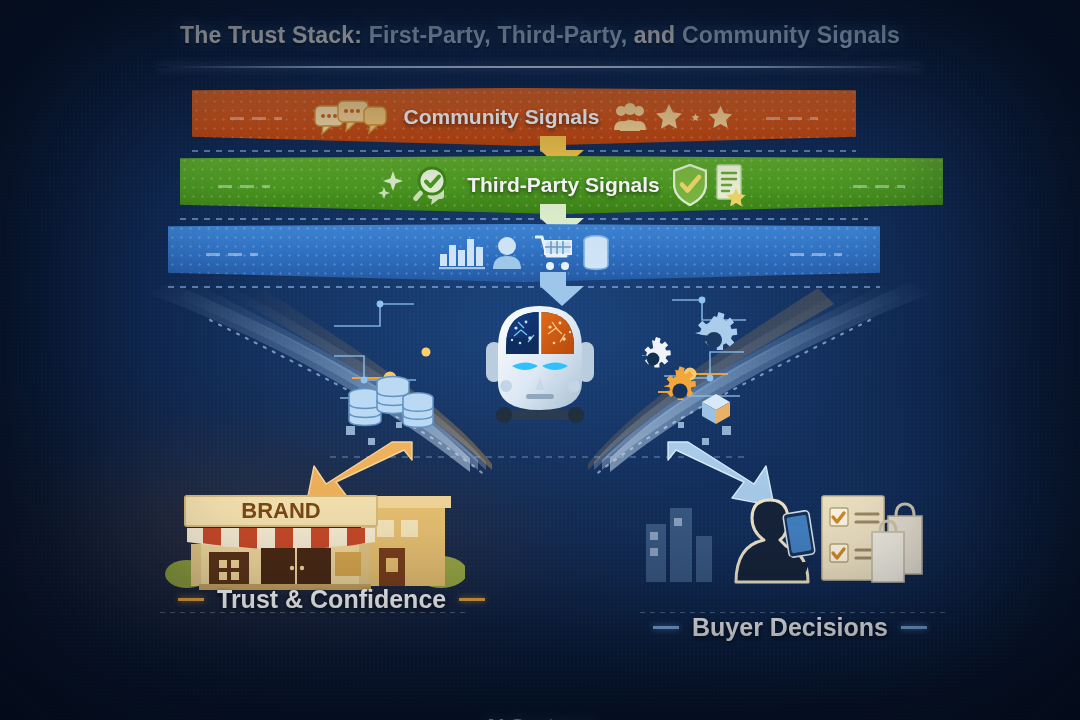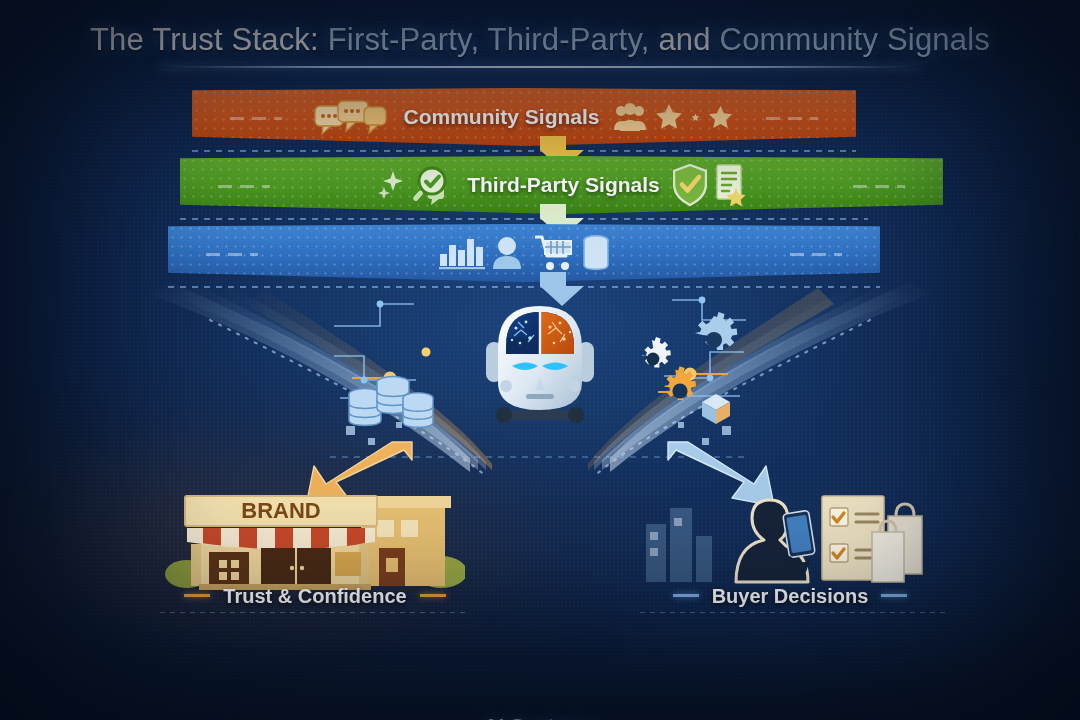--- a/index.html
+++ b/index.html
@@ -20,7 +20,7 @@
 
   
   .title-wrap{position:absolute;left:0;right:0;top:22px;text-align:center;}
-  .title{font-size:31px;font-weight:normal;letter-spacing:.2px;
+  .title{font-size:23px;font-weight:bold;letter-spacing:.2px;
     text-shadow:0 0 14px rgba(120,180,255,.55),0 2px 3px rgba(0,0,0,.75);white-space:nowrap;}
   .title .w{color:#ffffff;}
   .title .b{color:#bcd8f7;}

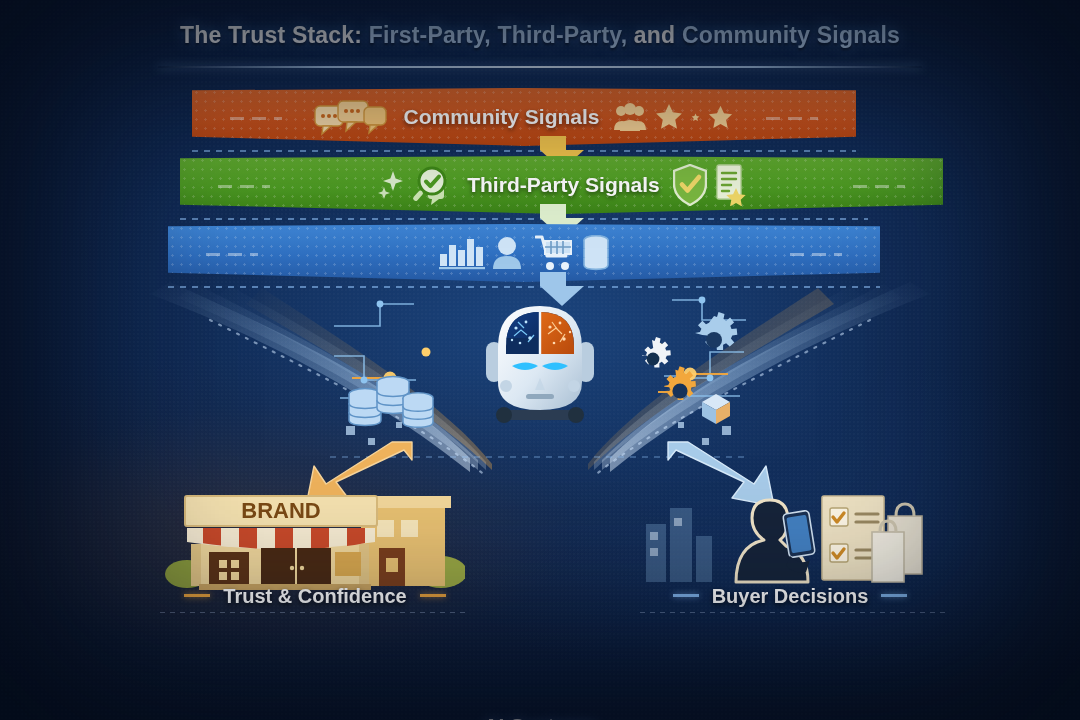--- a/index.html
+++ b/index.html
@@ -77,7 +77,7 @@
   #scene-brand{left:165px;top:452px;height:175px;}
   #scene-buyer{left:640px;top:452px;height:175px;}
   .cap{position:absolute;left:0;right:0;top:585px;text-align:center;
-    font-size:20px;font-weight:bold;color:#fff;white-space:nowrap;
+    font-size:25px;font-weight:bold;color:#fff;white-space:nowrap;
     text-shadow:0 2px 5px rgba(0,0,0,.75);}
   .cap .dash{display:inline-block;width:26px;height:3px;vertical-align:middle;margin:0 13px 4px;}
   #cap-brand .dash{background:#e8a23d;box-shadow:0 0 6px rgba(232,162,61,.7);}

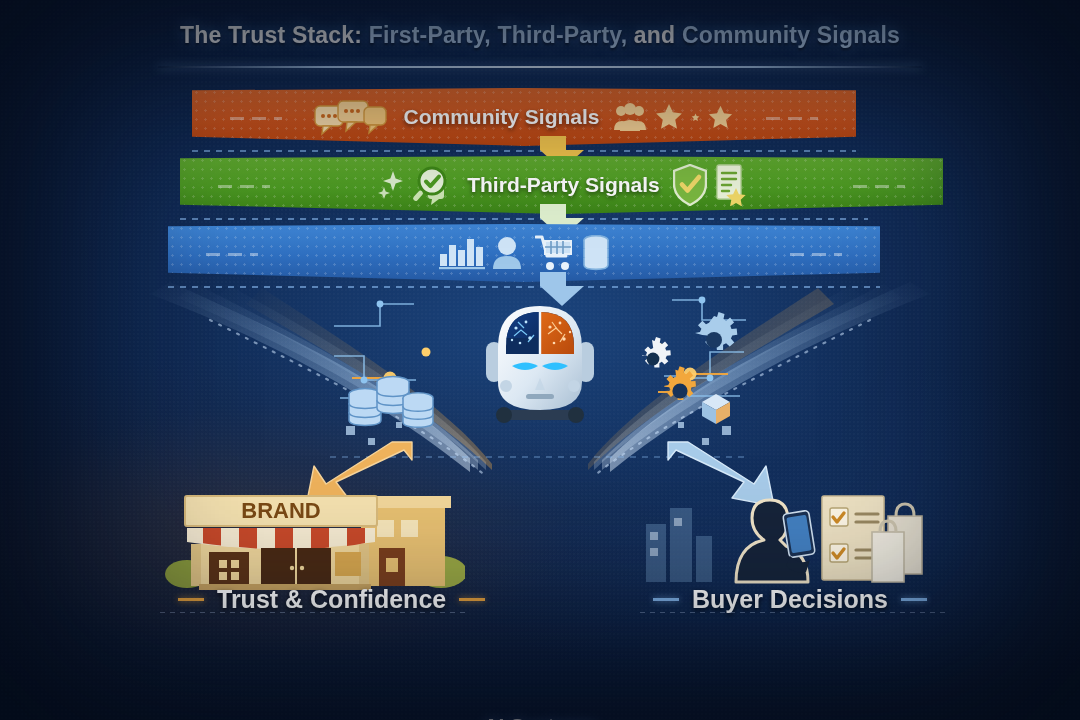--- a/index.html
+++ b/index.html
@@ -526,7 +526,7 @@
       </g>
     </svg>
   </div>
-  <div class="cap" id="cap-buyer" style="left:640px;width:300px;">
+  <div class="cap" id="cap-buyer" style="left:640px;width:300px;margin-top:28px;">
     <span class="dash"></span><span>Buyer Decisions</span><span class="dash"></span>
   </div>
   <div class="capline" id="capline-buyer"></div>

